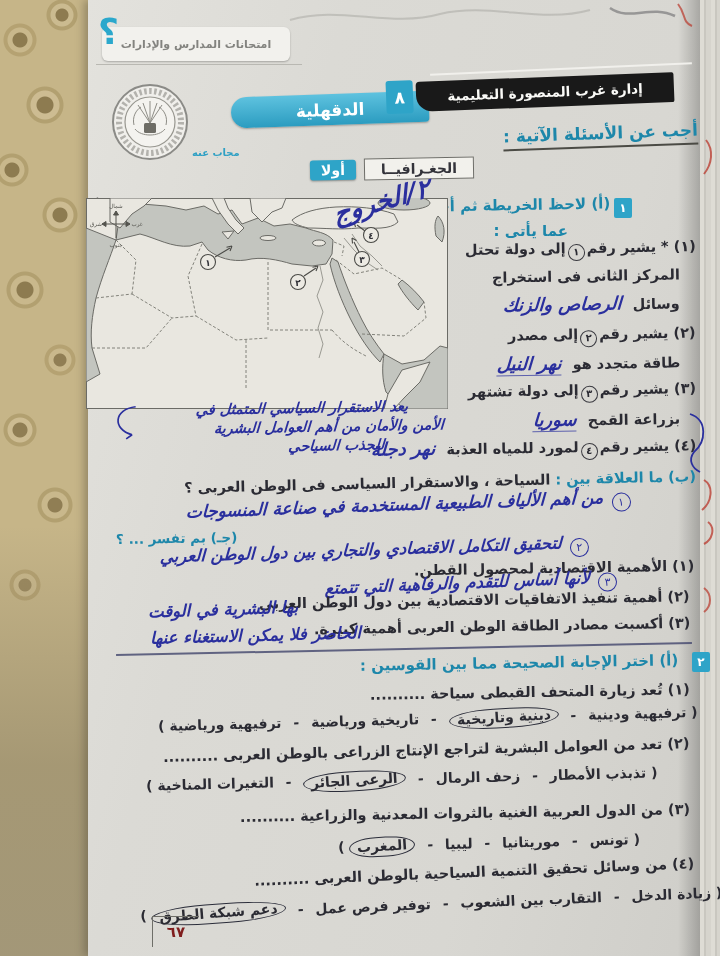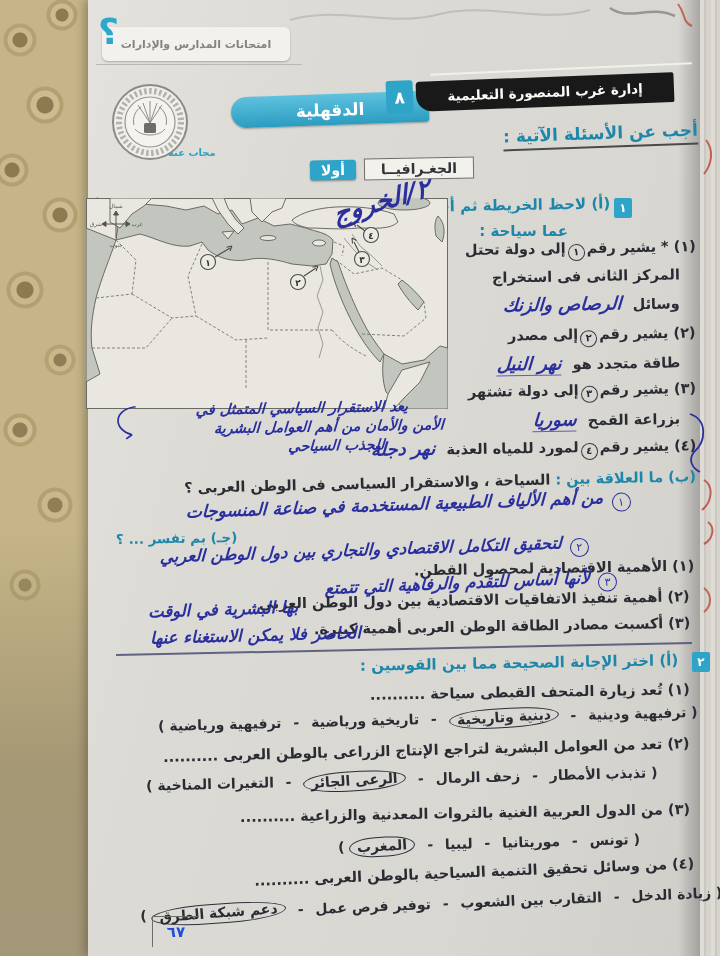--- a/index.html
+++ b/index.html
@@ -74,7 +74,7 @@
   .gov-banner .txt{color:#ffffff;font-size:17px;font-weight:700;letter-spacing:1px;}
 
   .seal{position:absolute;left:111px;top:83px;width:78px;height:78px;z-index:4;}
-  .seal-caption{position:absolute;left:168px;top:147px;font-size:10px;z-index:4;
+  .seal-caption{position:absolute;left:192px;top:147px;font-size:10px;z-index:4;
     color:#2fa0c4;font-weight:700;}
 
   .instruction{position:absolute;right:22px;top:123px;font-size:17px;transform:rotate(-2deg);

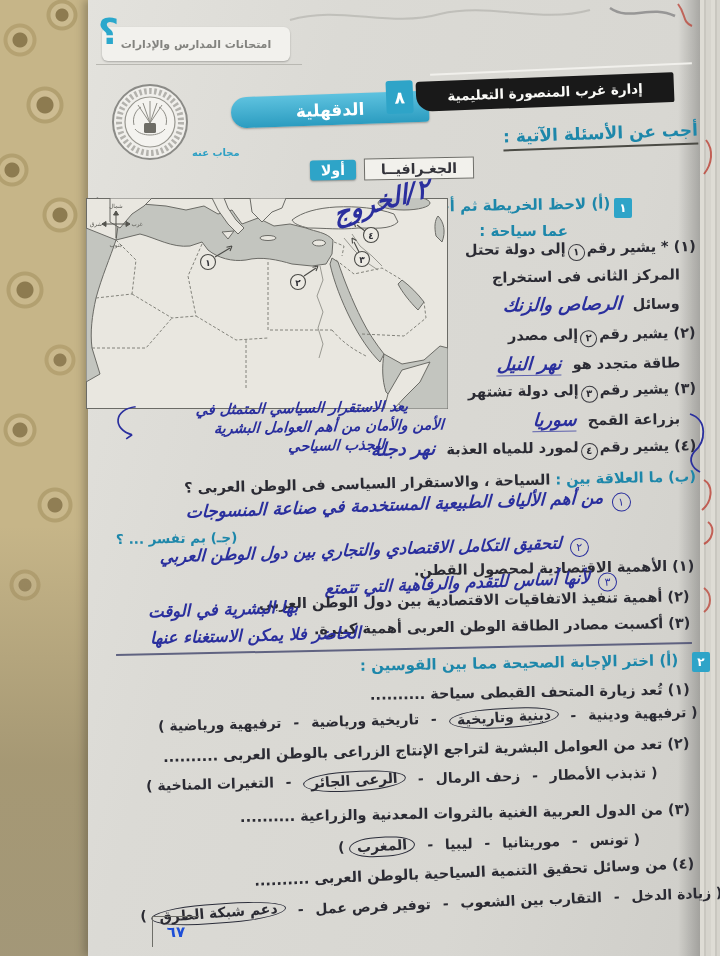--- a/index.html
+++ b/index.html
@@ -182,7 +182,7 @@
 
   <div class="qbox" style="left:614px;top:198px;">١</div>
   <div class="abs teal nowrap" style="right:110px;top:196px;font-size:15px;transform:rotate(-1deg);">(أ) لاحظ الخريطة ثم أجب</div>
-  <div class="abs teal nowrap" style="right:152px;top:222px;font-size:15px;">عما سياحة :</div>
+  <div class="abs teal nowrap" style="right:152px;top:222px;font-size:15px;">عما يأتى :</div>
 
   <div class="map-wrap">
     <svg viewBox="0 0 362 211" width="362" height="211">

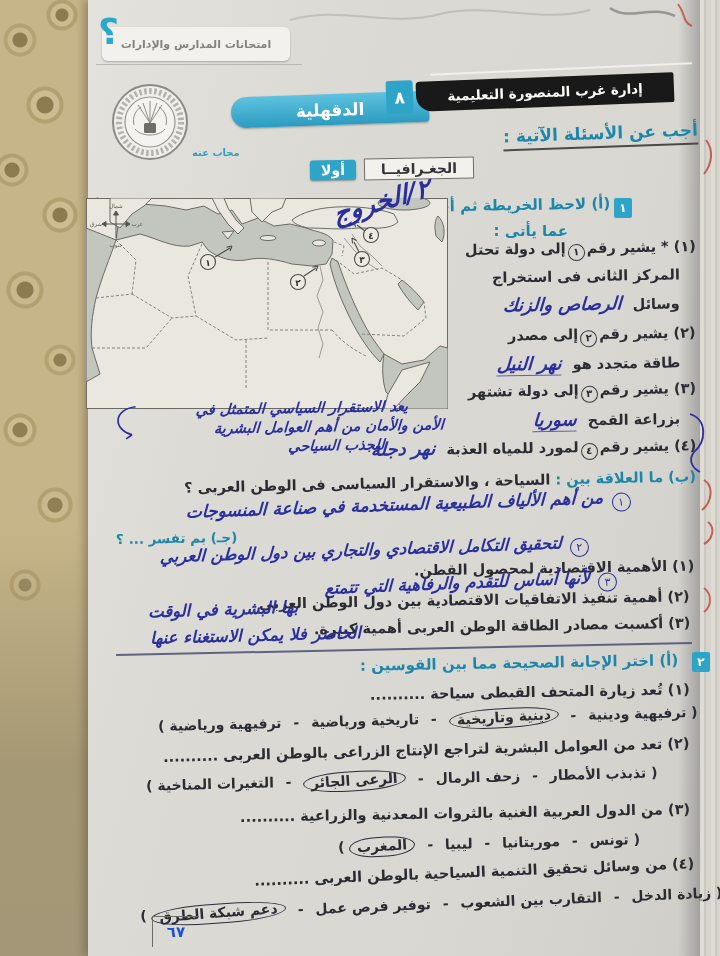--- a/index.html
+++ b/index.html
@@ -118,7 +118,7 @@
   .page-num{position:absolute;left:152px;top:916px;width:46px;height:30px;
     border-top:1.5px solid #6e6e68;border-left:1.5px solid #6e6e68;
     display:flex;align-items:center;justify-content:center;
-    font-size:15px;font-weight:700;color:#1d4ed8;}
+    font-size:15px;font-weight:700;color:#7f1d1d;}
 
   .pen-mark{position:absolute;color:#4a4a46;font-size:18px;}
   svg text{font-family:"DejaVu Sans",sans-serif;}

